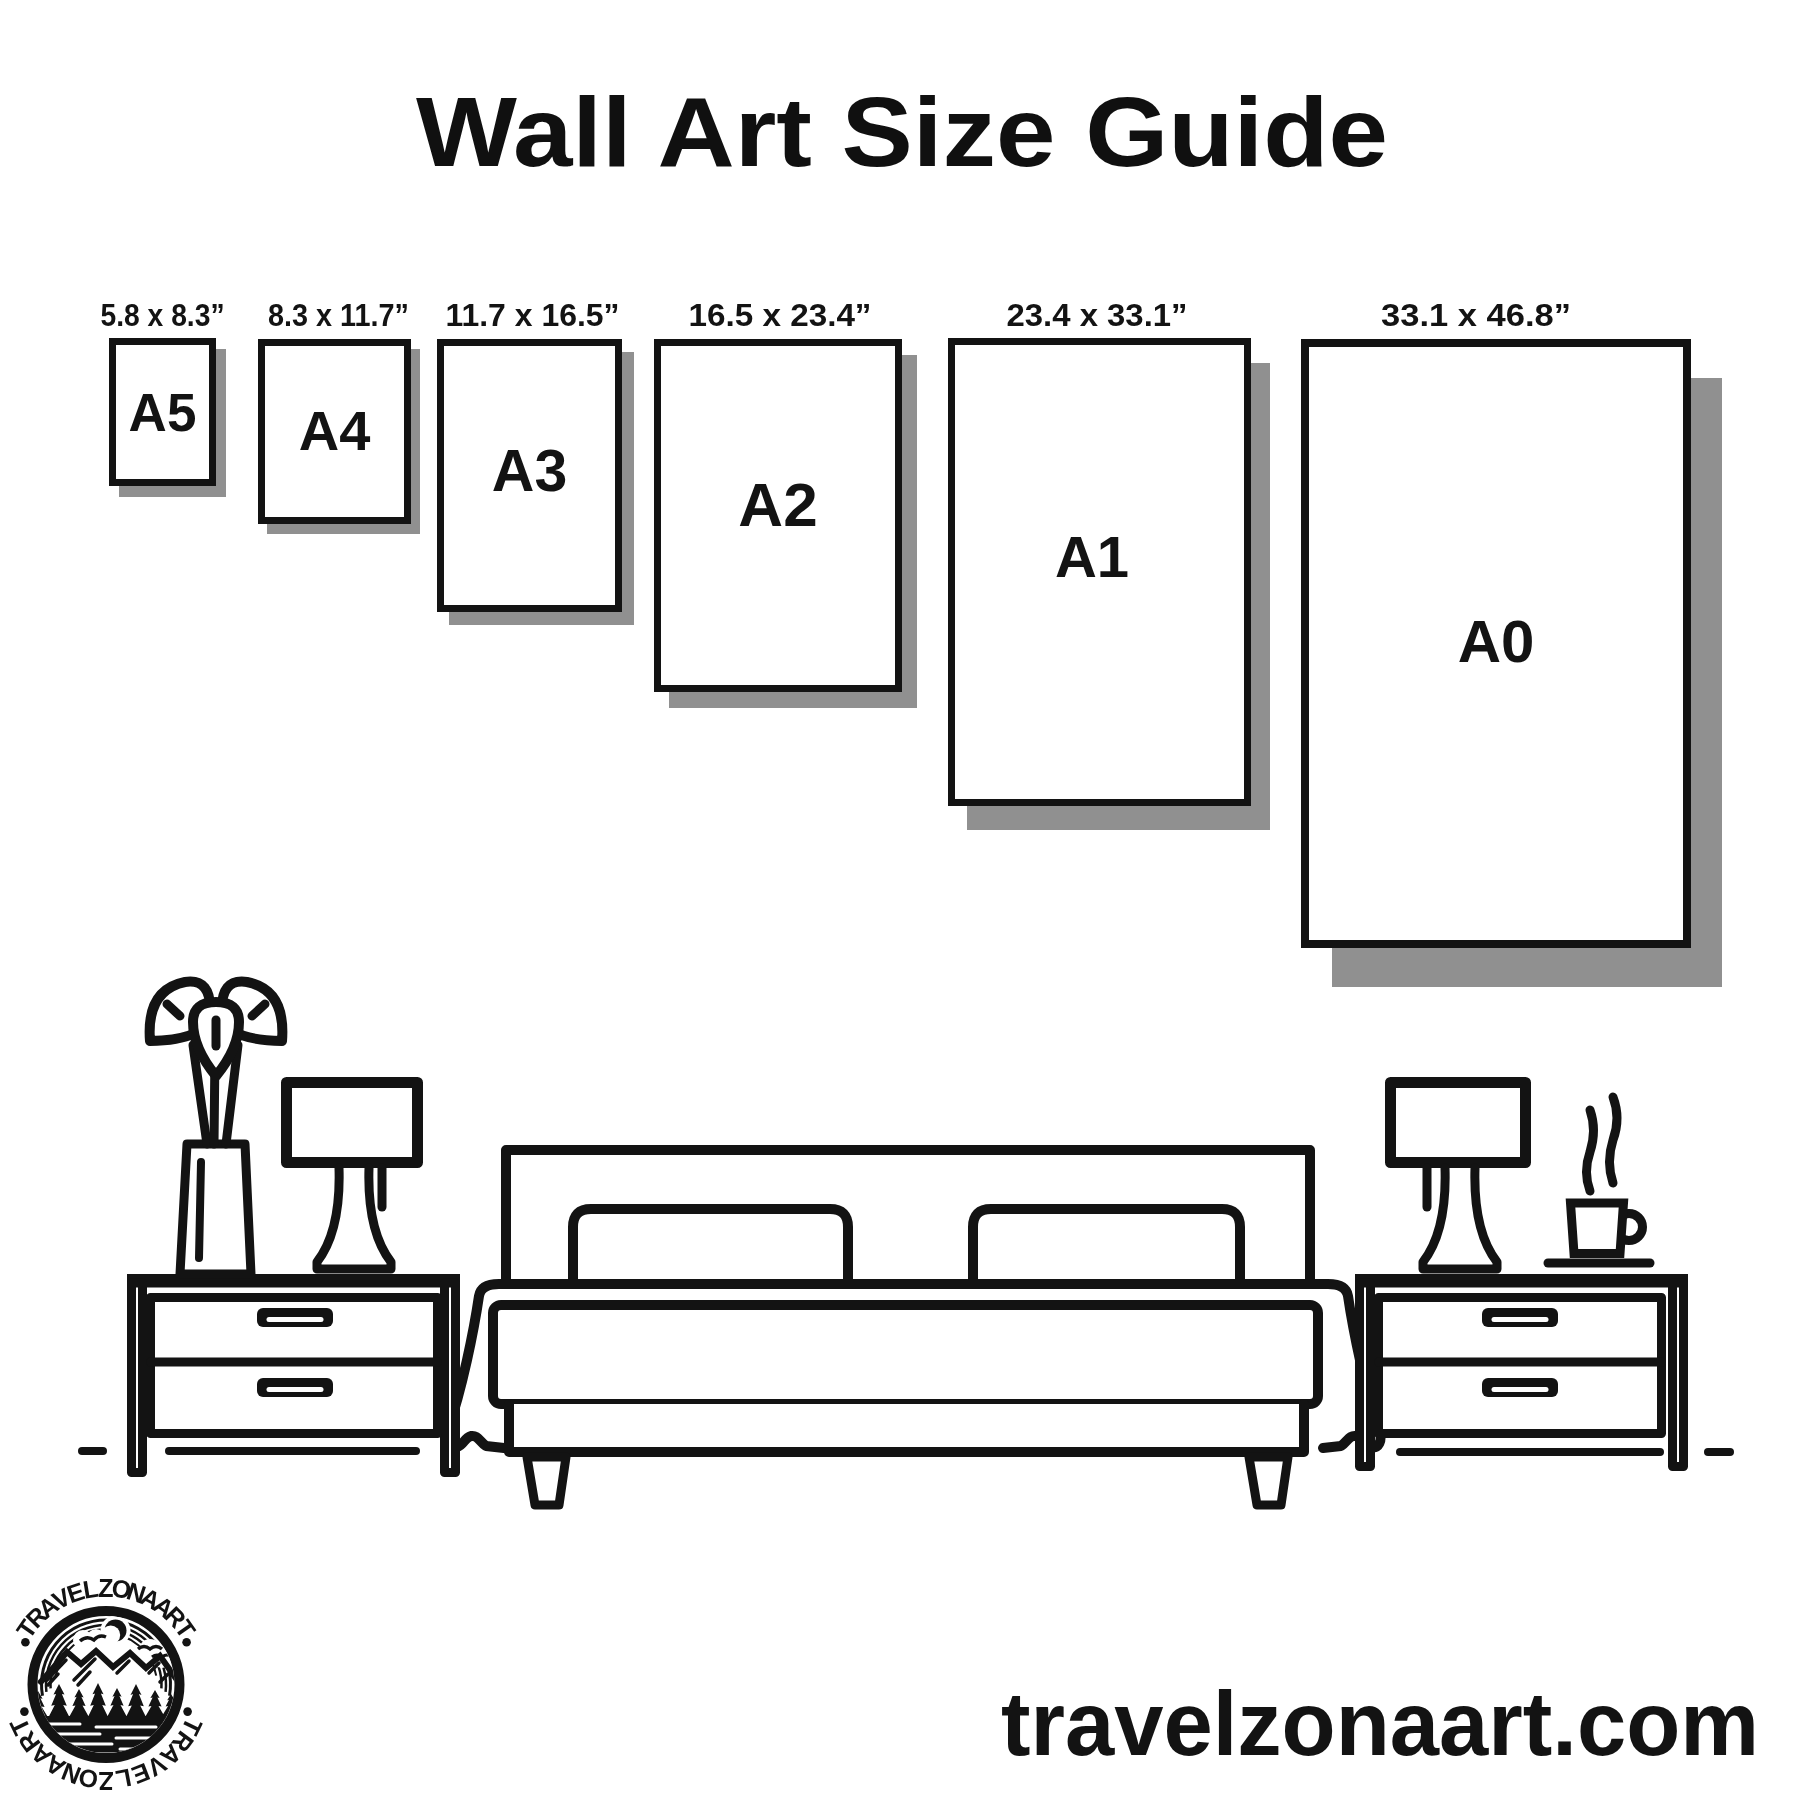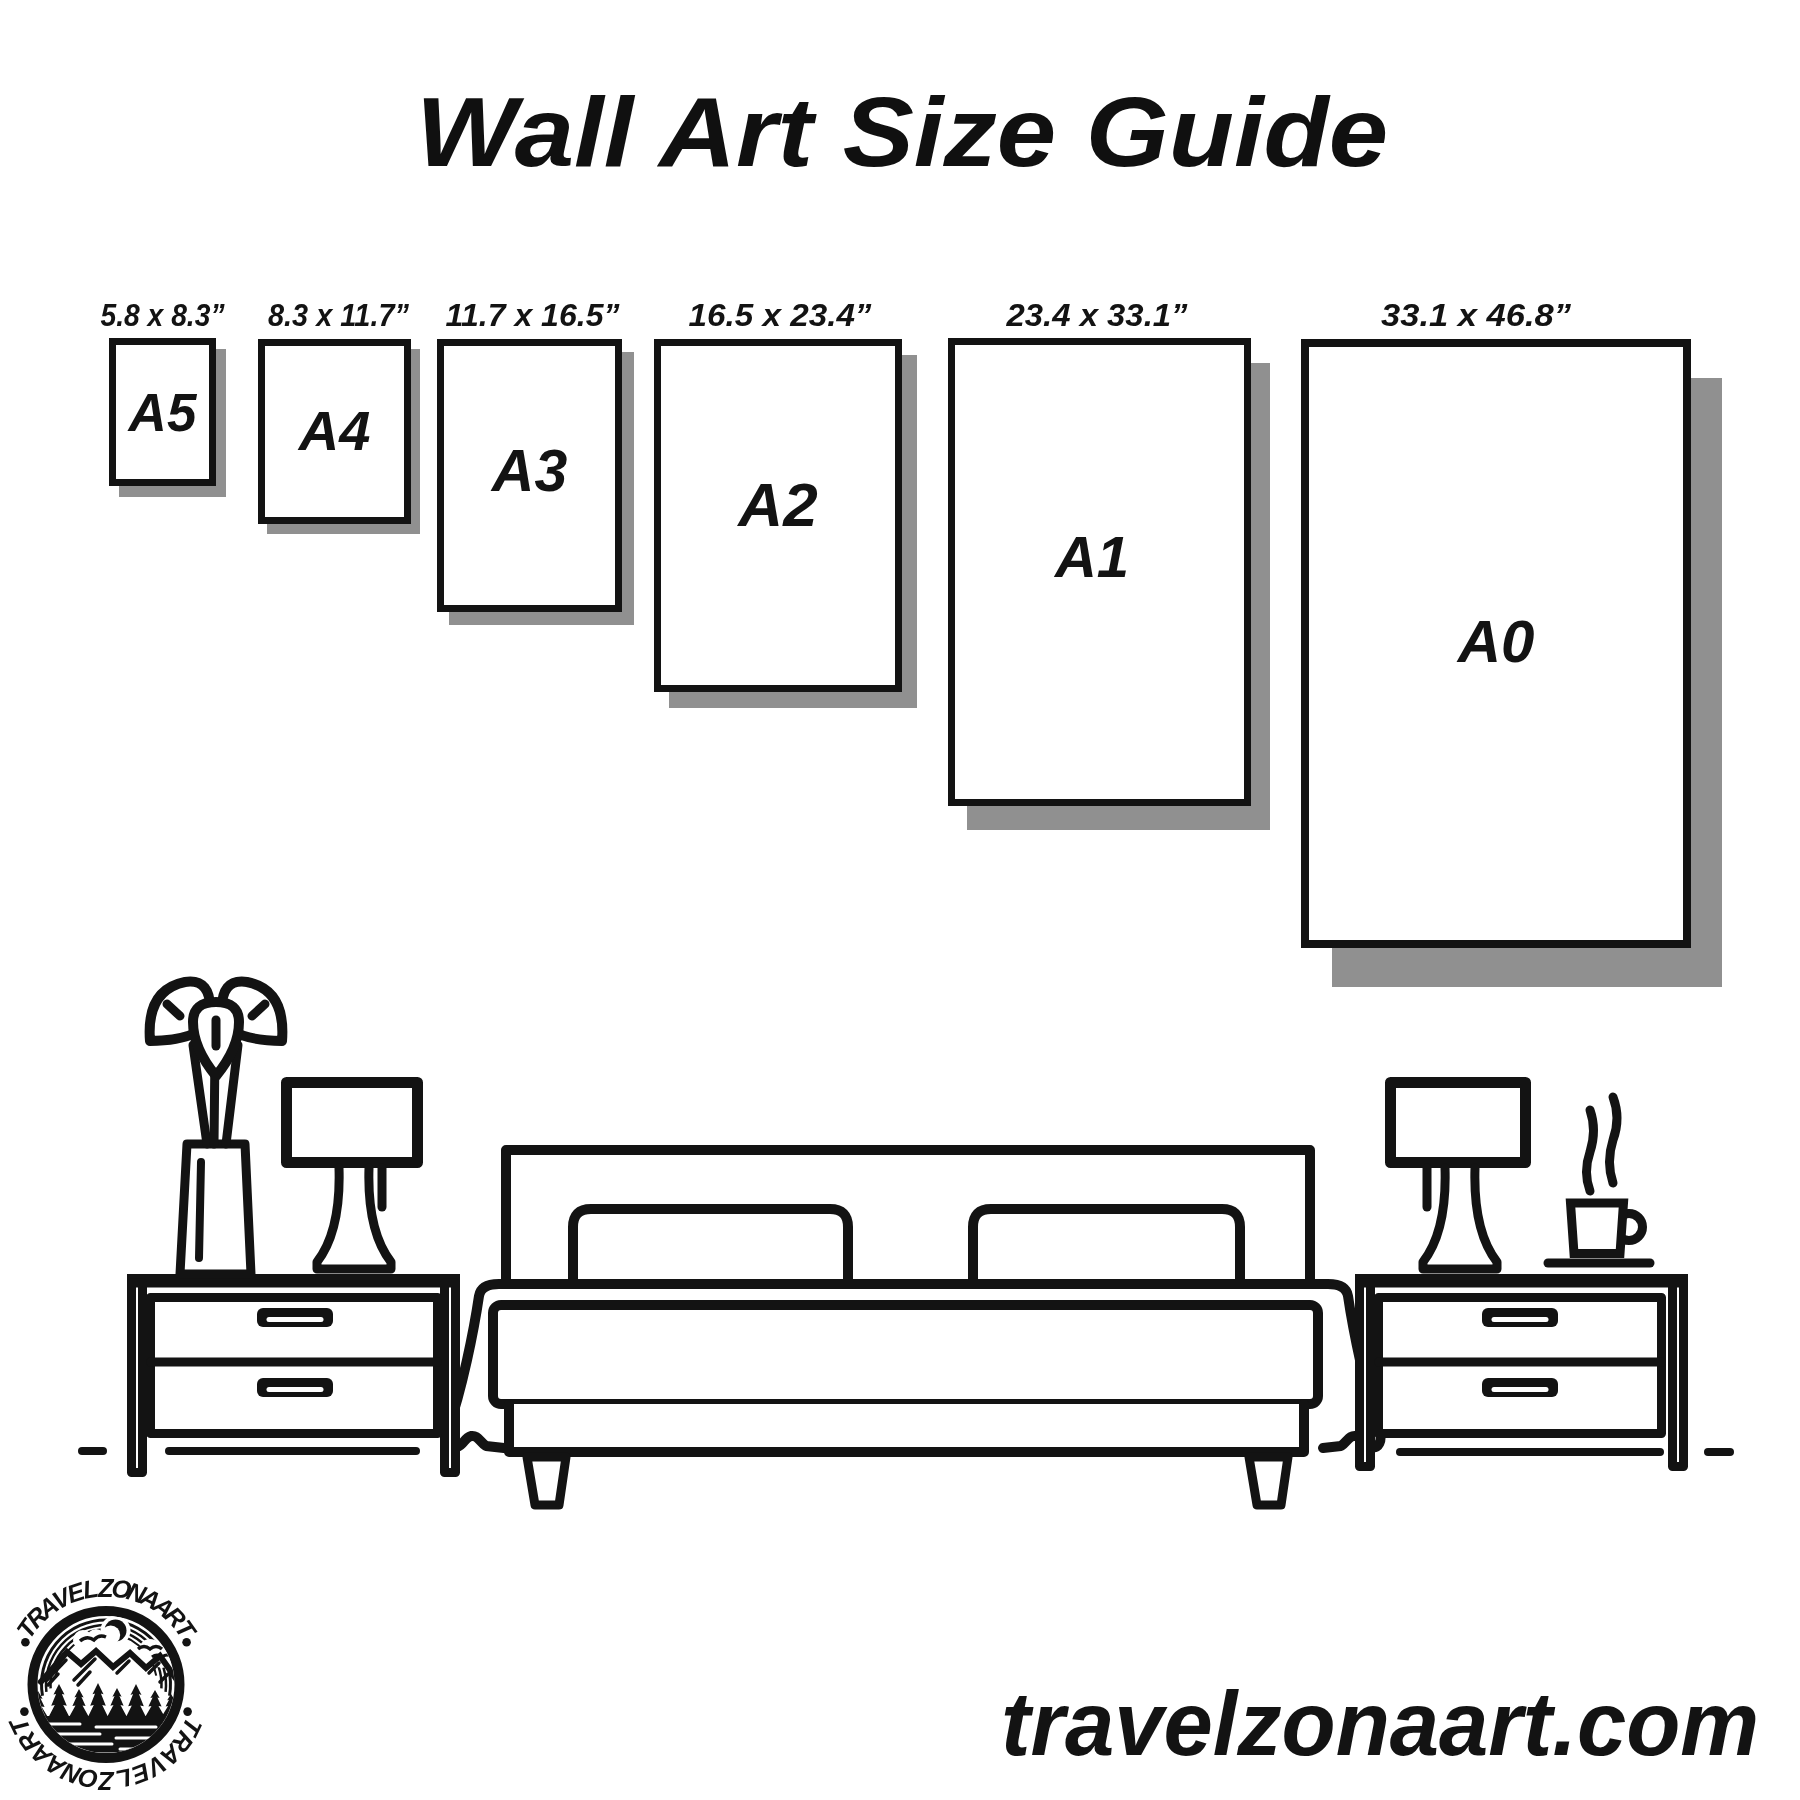--- a/index.html
+++ b/index.html
@@ -4,7 +4,7 @@
 <style>
   html,body{margin:0;padding:0;background:#fff;}
   .page{position:relative;width:1800px;height:1800px;background:#1d4ed8;overflow:hidden;
-        font-family:"Liberation Sans", sans-serif;font-style:italic;}
+        font-family:"Liberation Sans", sans-serif;}
   svg text{font-family:"Liberation Sans", sans-serif;}
 </style>
 </head>

